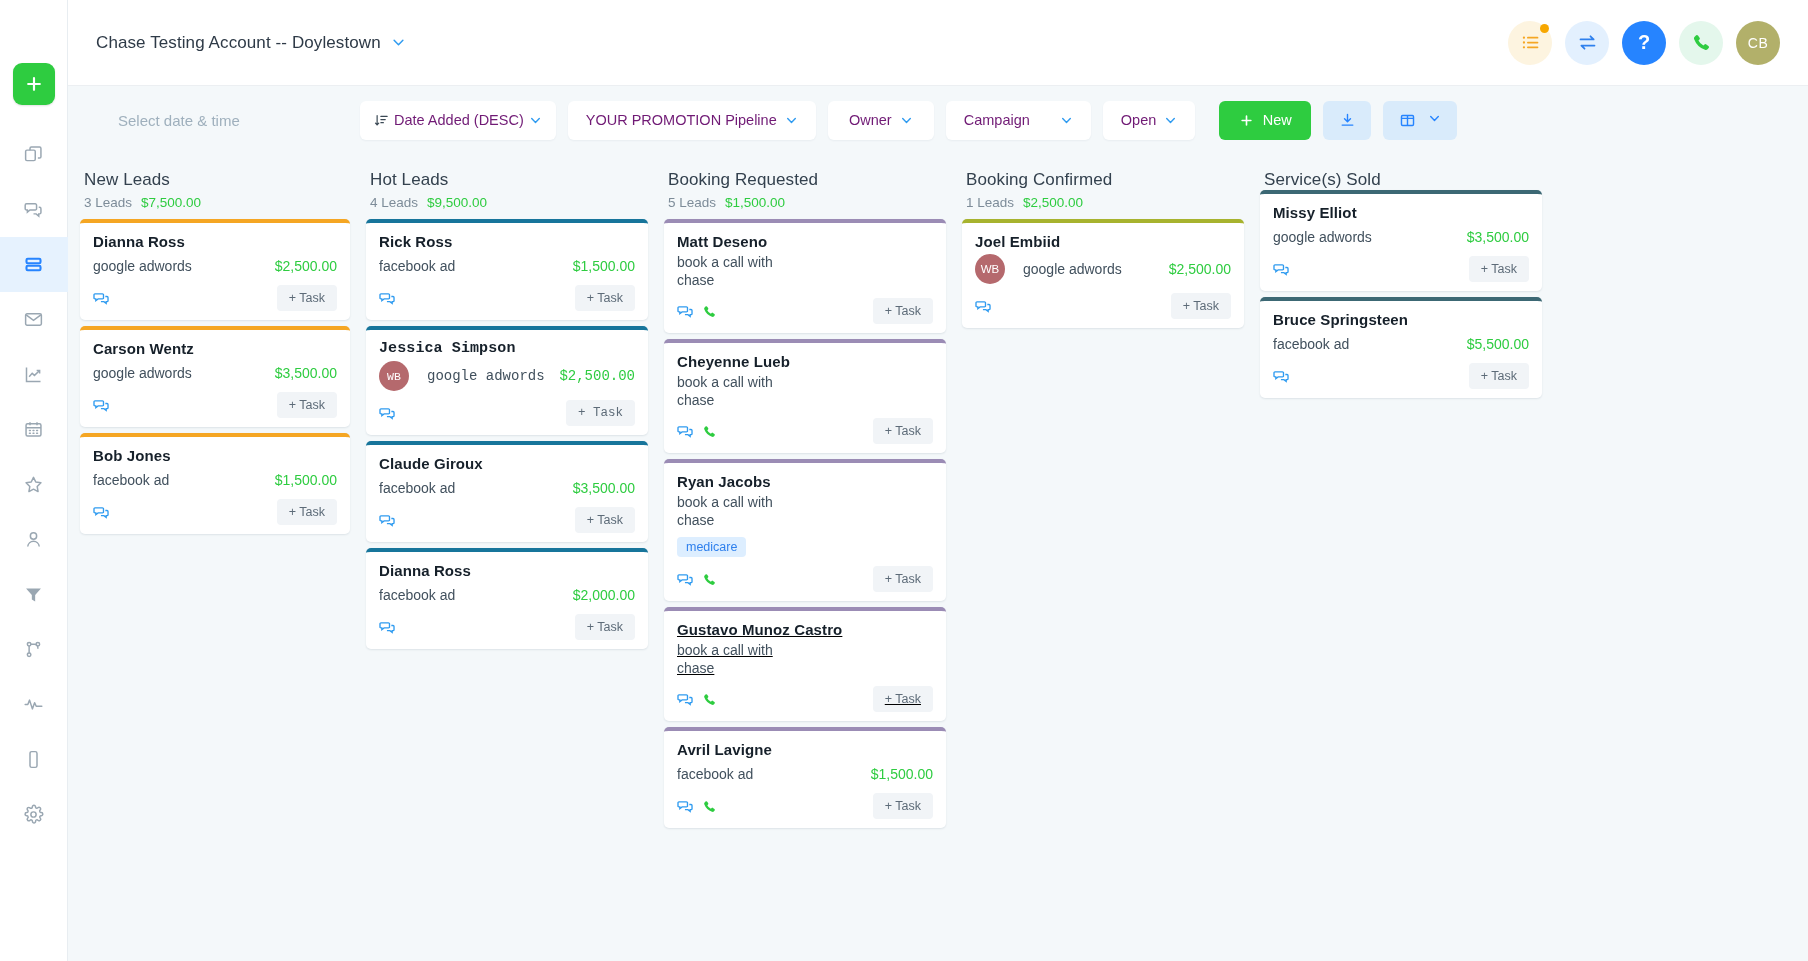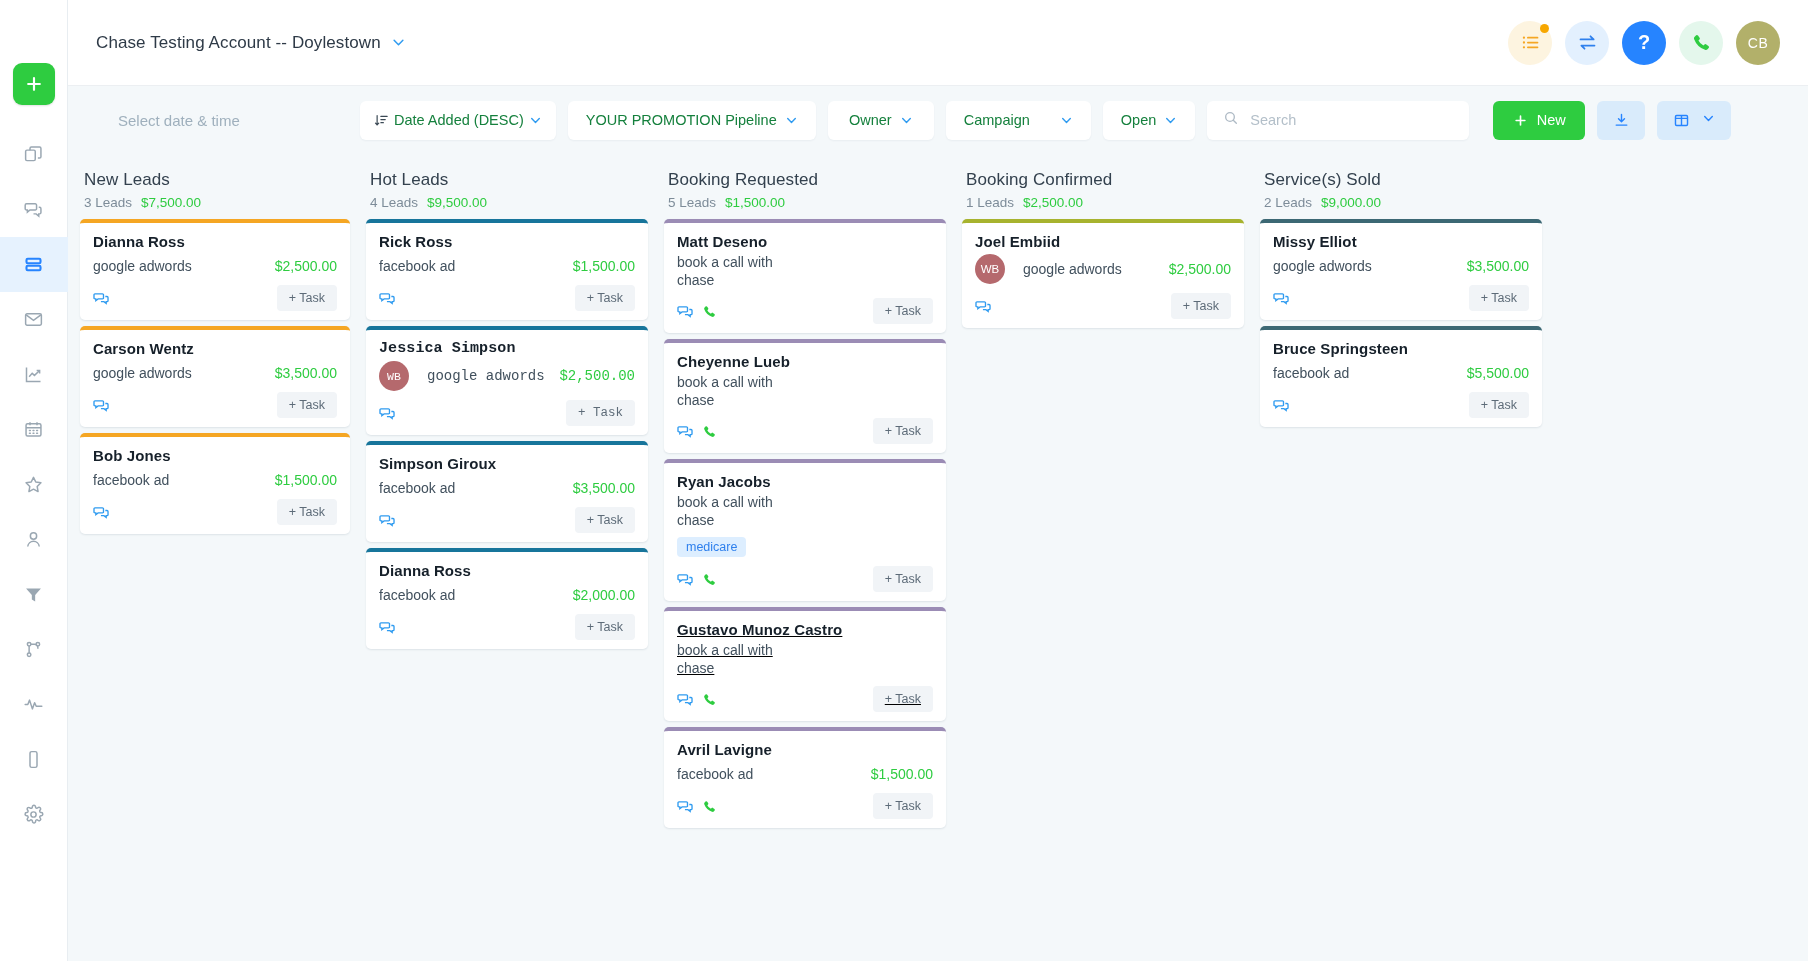--- a/index.html
+++ b/index.html
@@ -78,7 +78,7 @@
   .pill {
     height: 39px; background: #fff; border-radius: 6px;
     display: flex; align-items: center; justify-content: center; gap: 8px;
-    padding: 0 18px; font-size: 14.5px; color: #15803d; cursor: pointer;
+    padding: 0 18px; font-size: 14.5px; color: #701a75; cursor: pointer;
     box-shadow: 0 1px 2px rgba(16,40,70,.05);
     white-space: nowrap;
   }

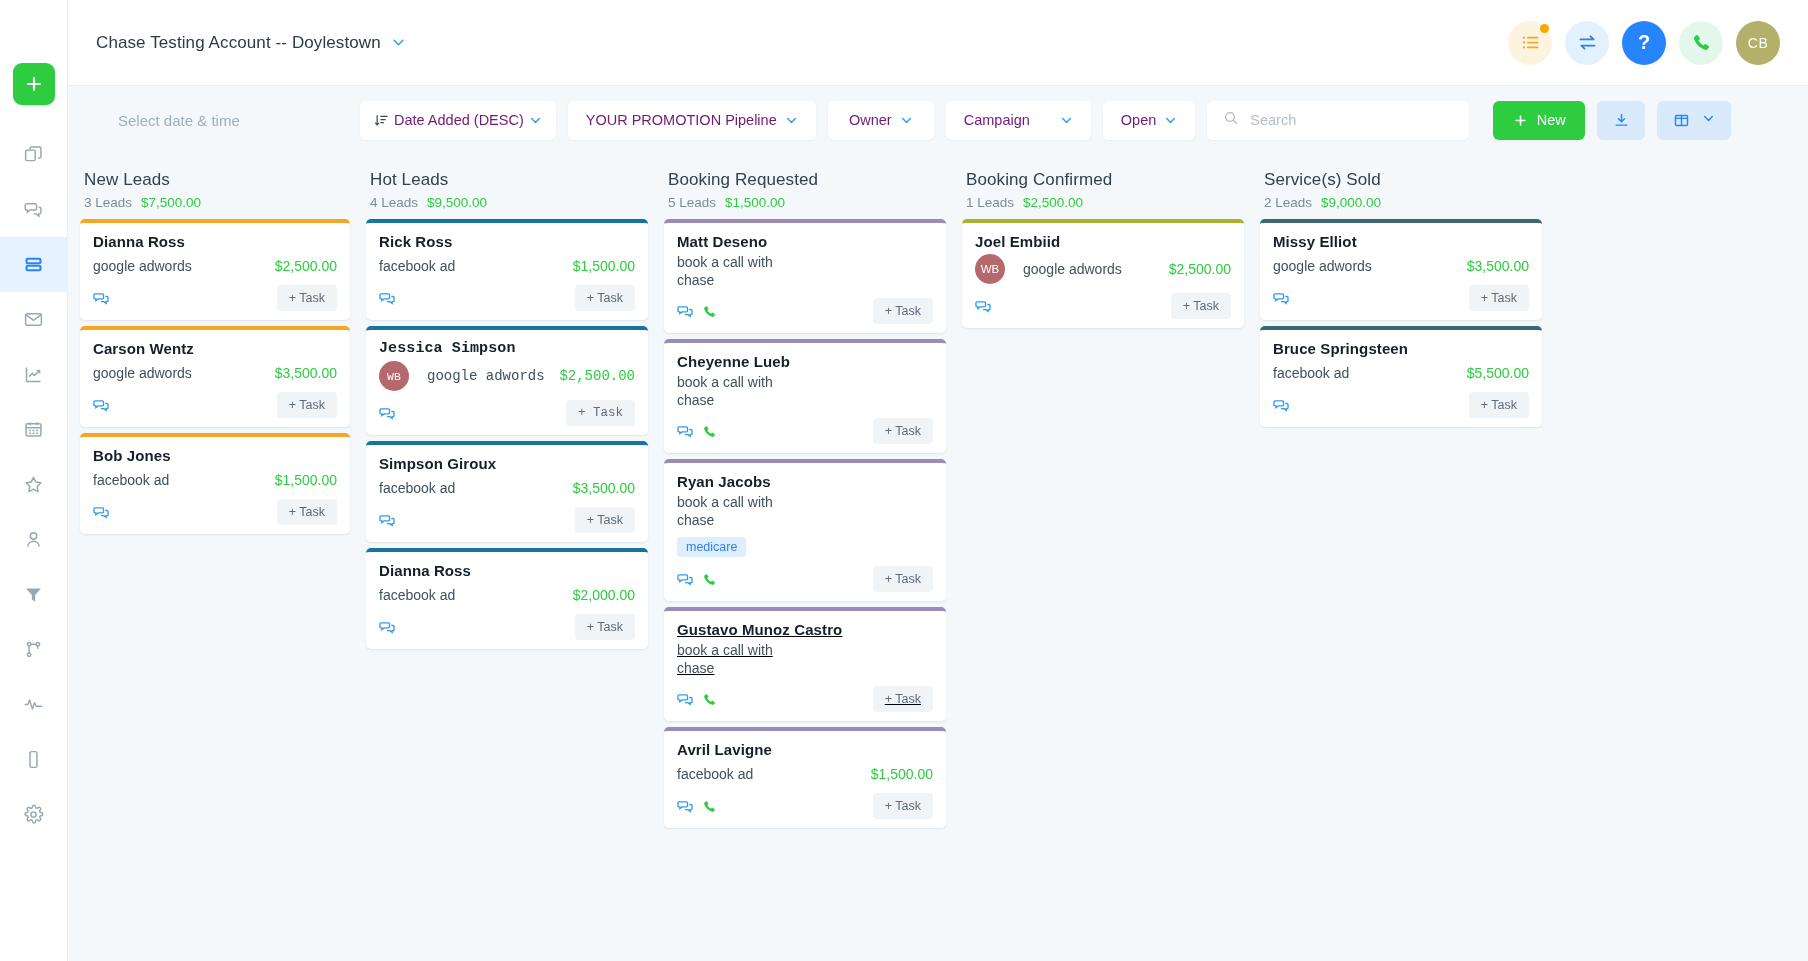--- a/index.html
+++ b/index.html
@@ -355,15 +355,6 @@
         </span>
       </div>
 
-      <div class="search">
-        <span>
-          <svg viewBox="0 0 24 24" fill="none" stroke="currentColor" stroke-width="2" stroke-linecap="round">
-              <circle cx="10.5" cy="10.5" r="6.5"></circle>
-              <path d="M15.4 15.4L20 20"></path>
-            </svg>
-        </span>
-        <input type="text" placeholder="Search" style="">
-      </div>
 
       <div class="btn-new">
         <svg viewBox="0 0 24 24" fill="none" stroke="currentColor" stroke-width="2.6" stroke-linecap="round">

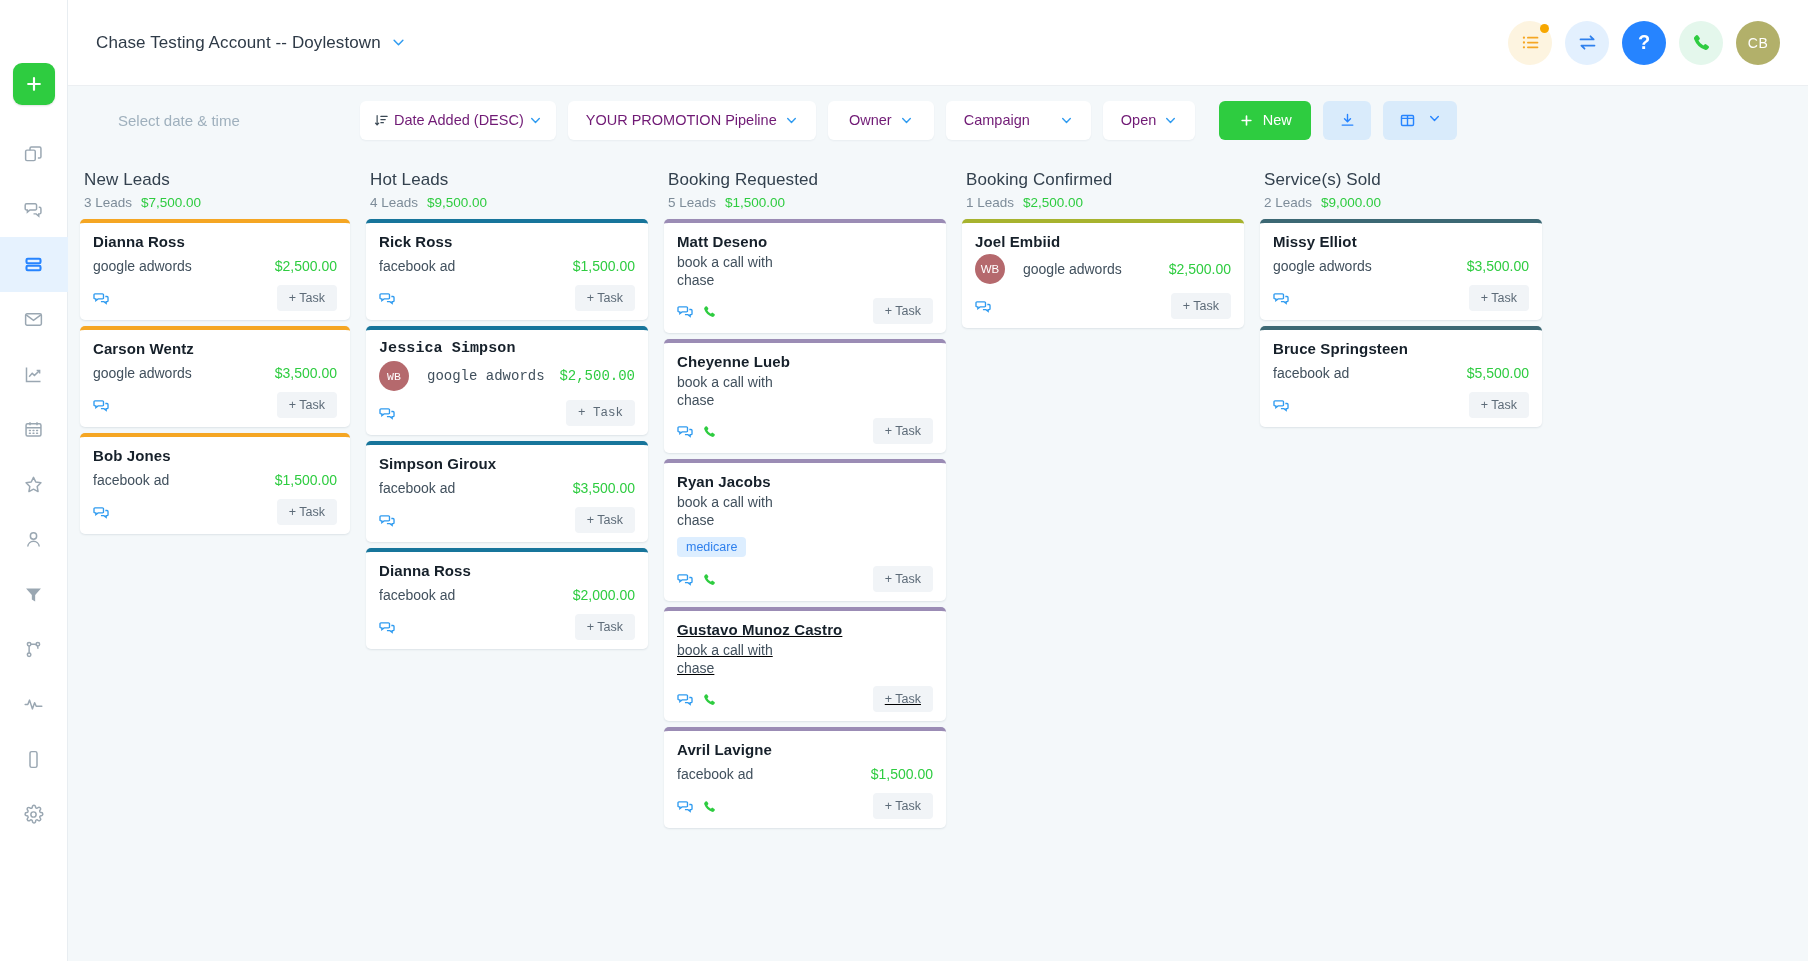--- a/index.html
+++ b/index.html
@@ -673,10 +673,6 @@
         </div>
         <div class="col">
           <div class="col-title">Service(s) Sold</div>
-          <div class="col-meta">
-            <span class="cnt">2 Leads</span>
-            <span class="amt">$9,000.00</span>
-          </div>
           <div class="col-cards">
             <div class="card" style="border-top-color: rgb(60, 104, 116);">
               <div class="card-name">Missy Elliot</div>

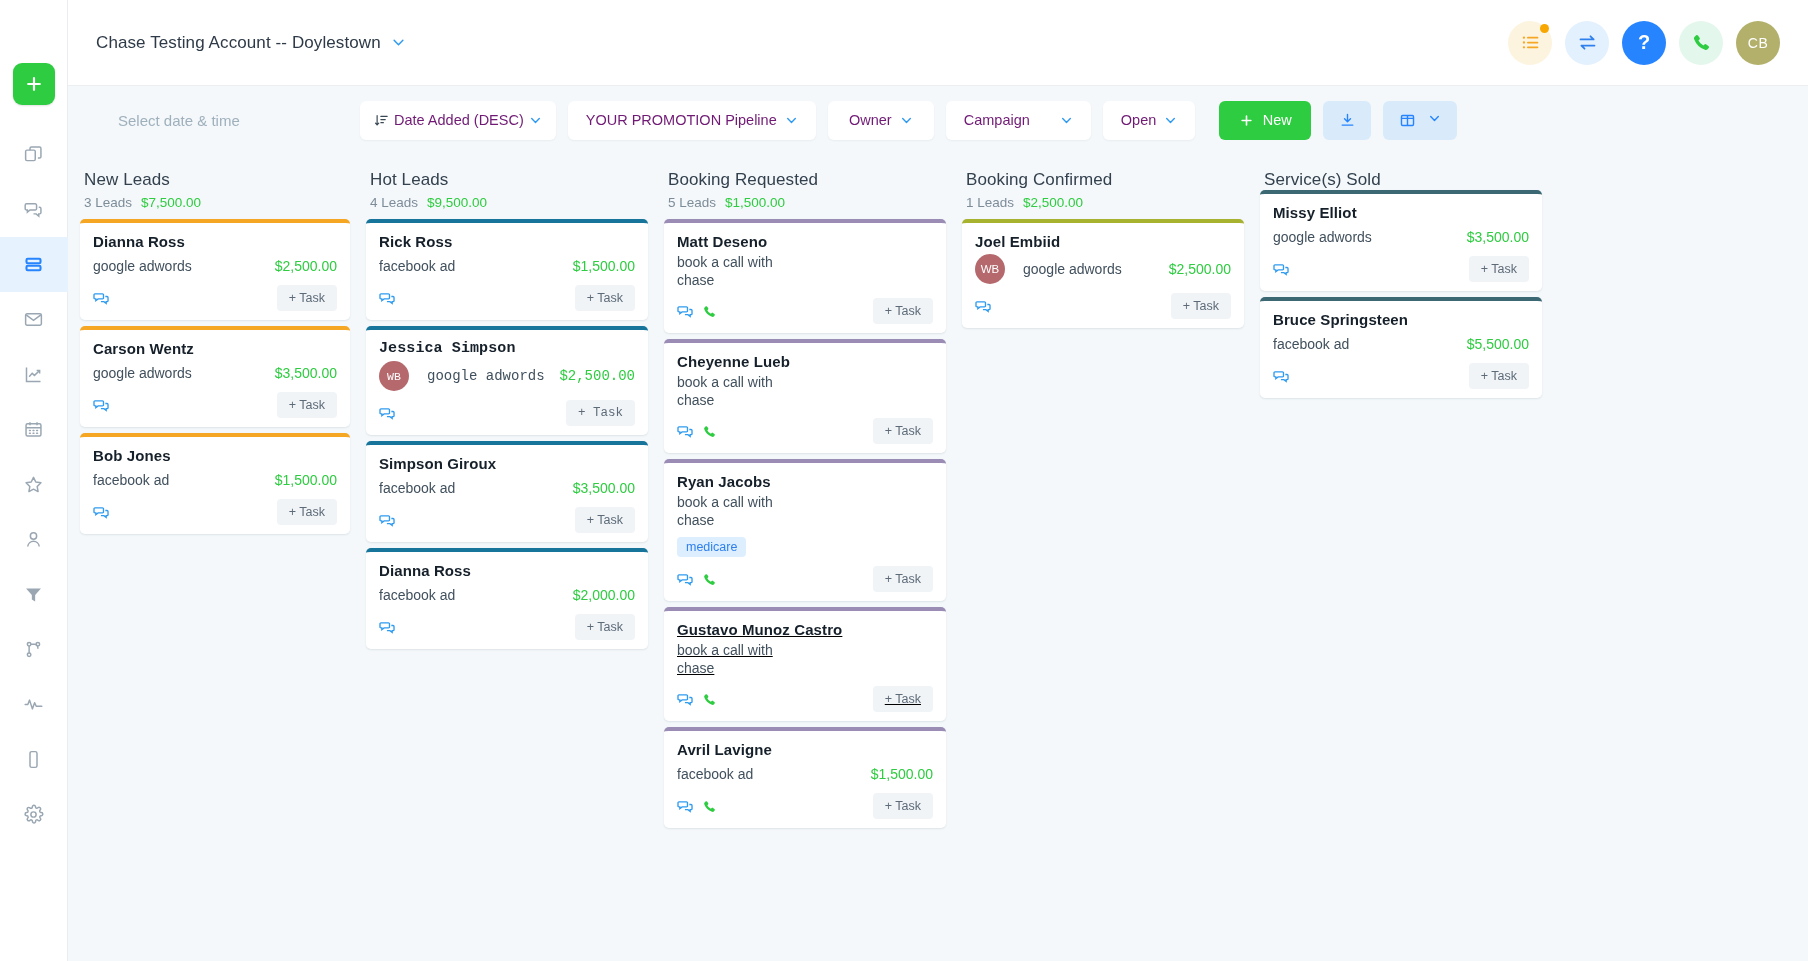--- a/index.html
+++ b/index.html
@@ -491,7 +491,7 @@
               </div>
             </div>
             <div class="card" style="border-top-color: rgb(23, 117, 155);">
-              <div class="card-name">Simpson Giroux</div>
+              <div class="card-name">Claude Giroux</div>
               <div class="card-mid">
                 <div class="card-source">facebook ad</div>
                 <div class="card-amt">$3,500.00</div>

